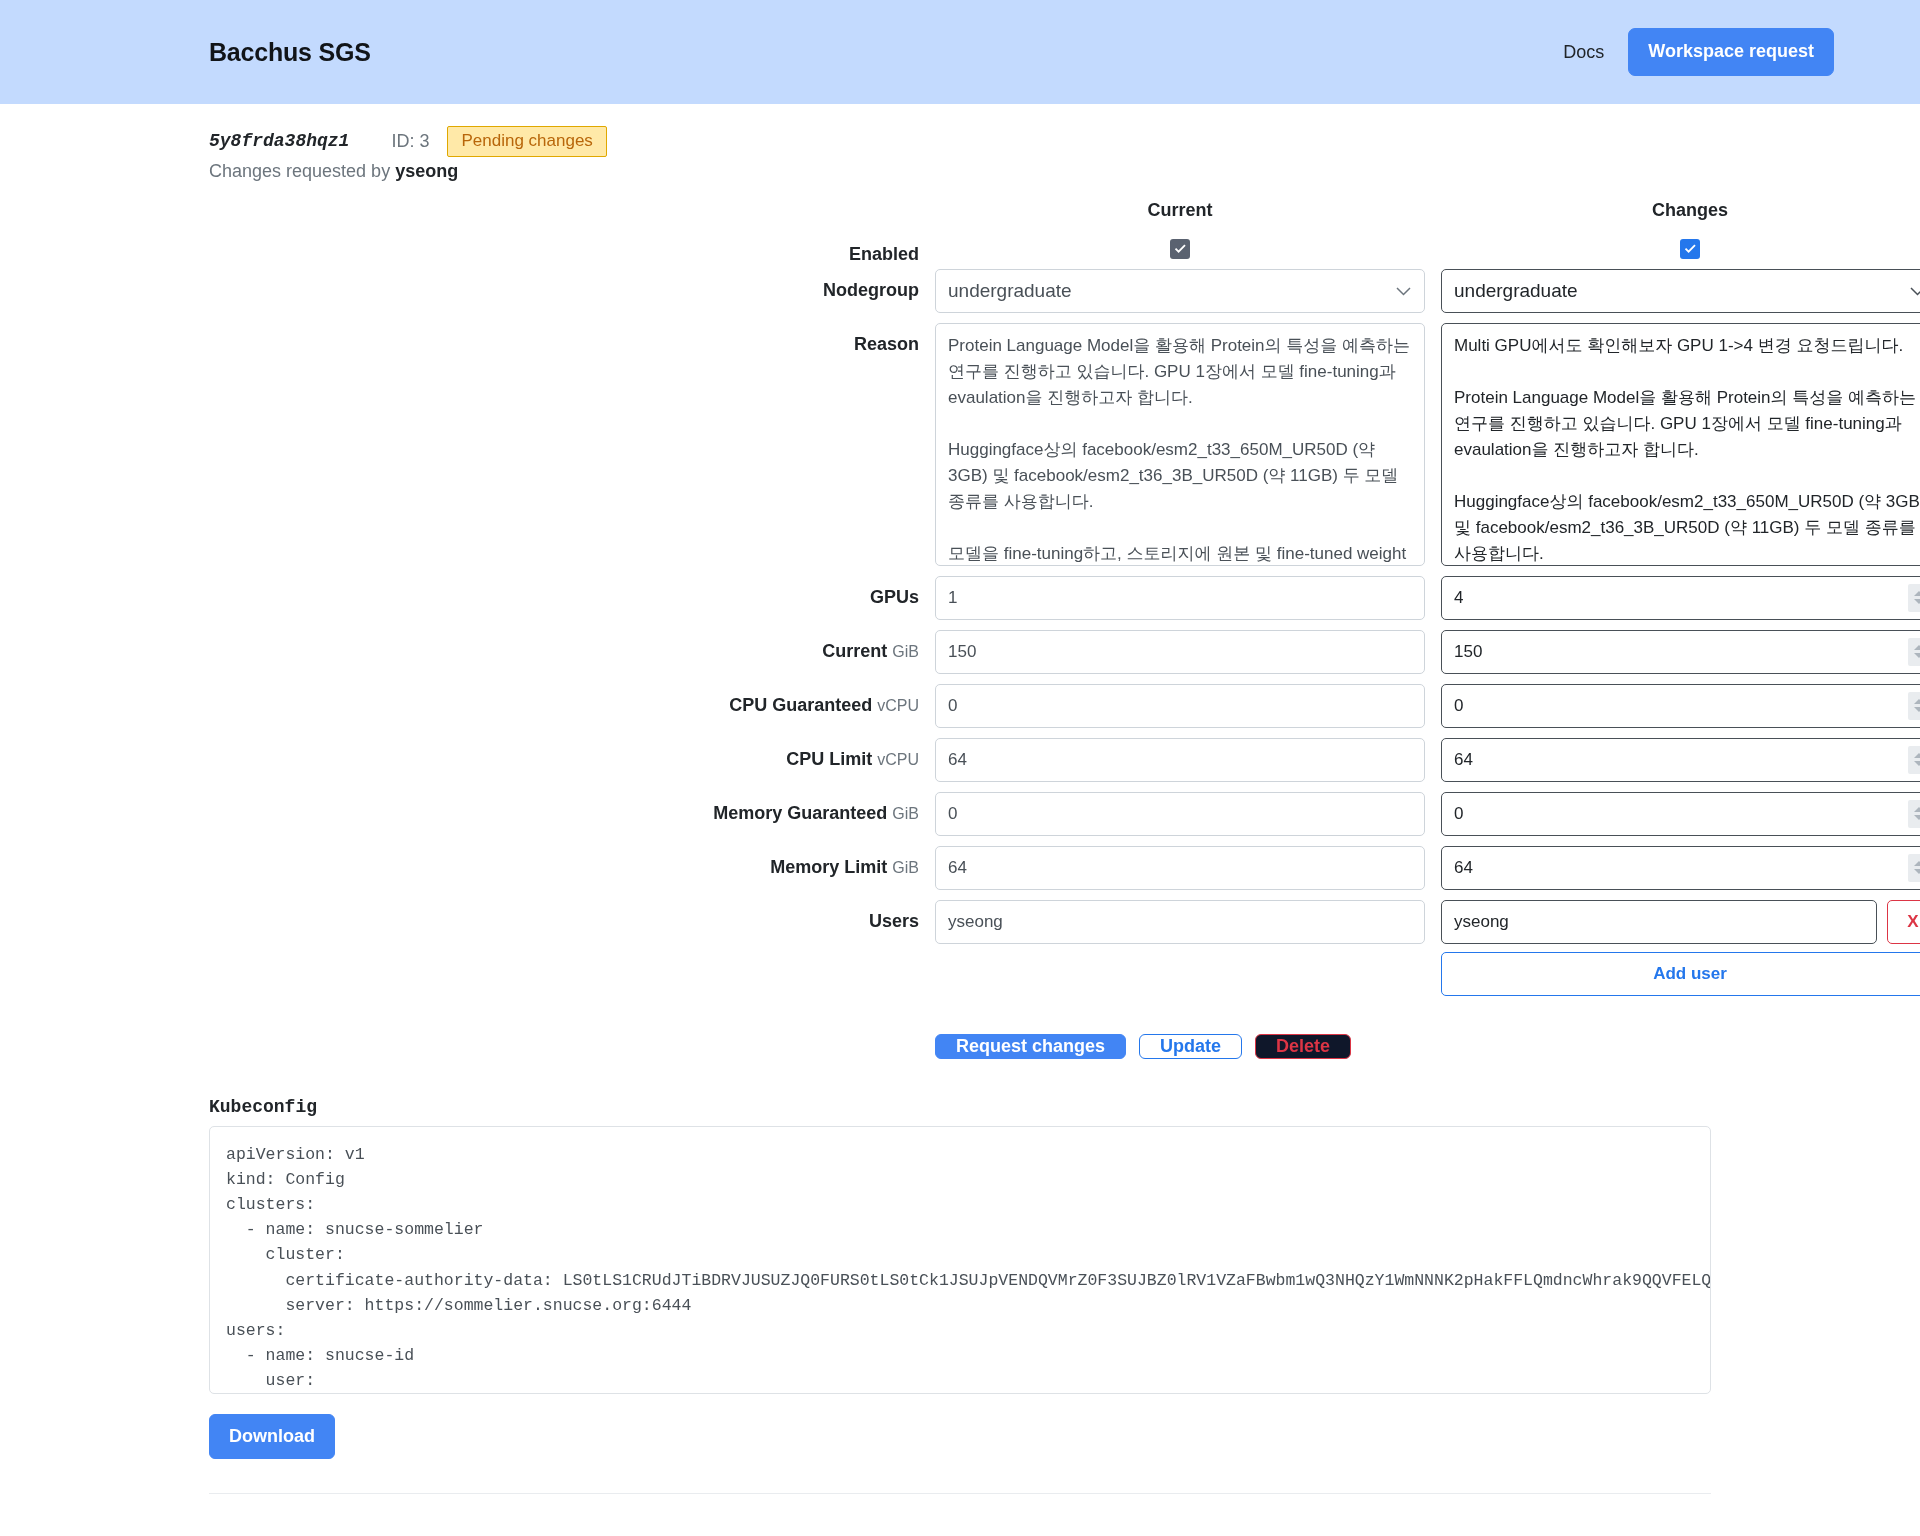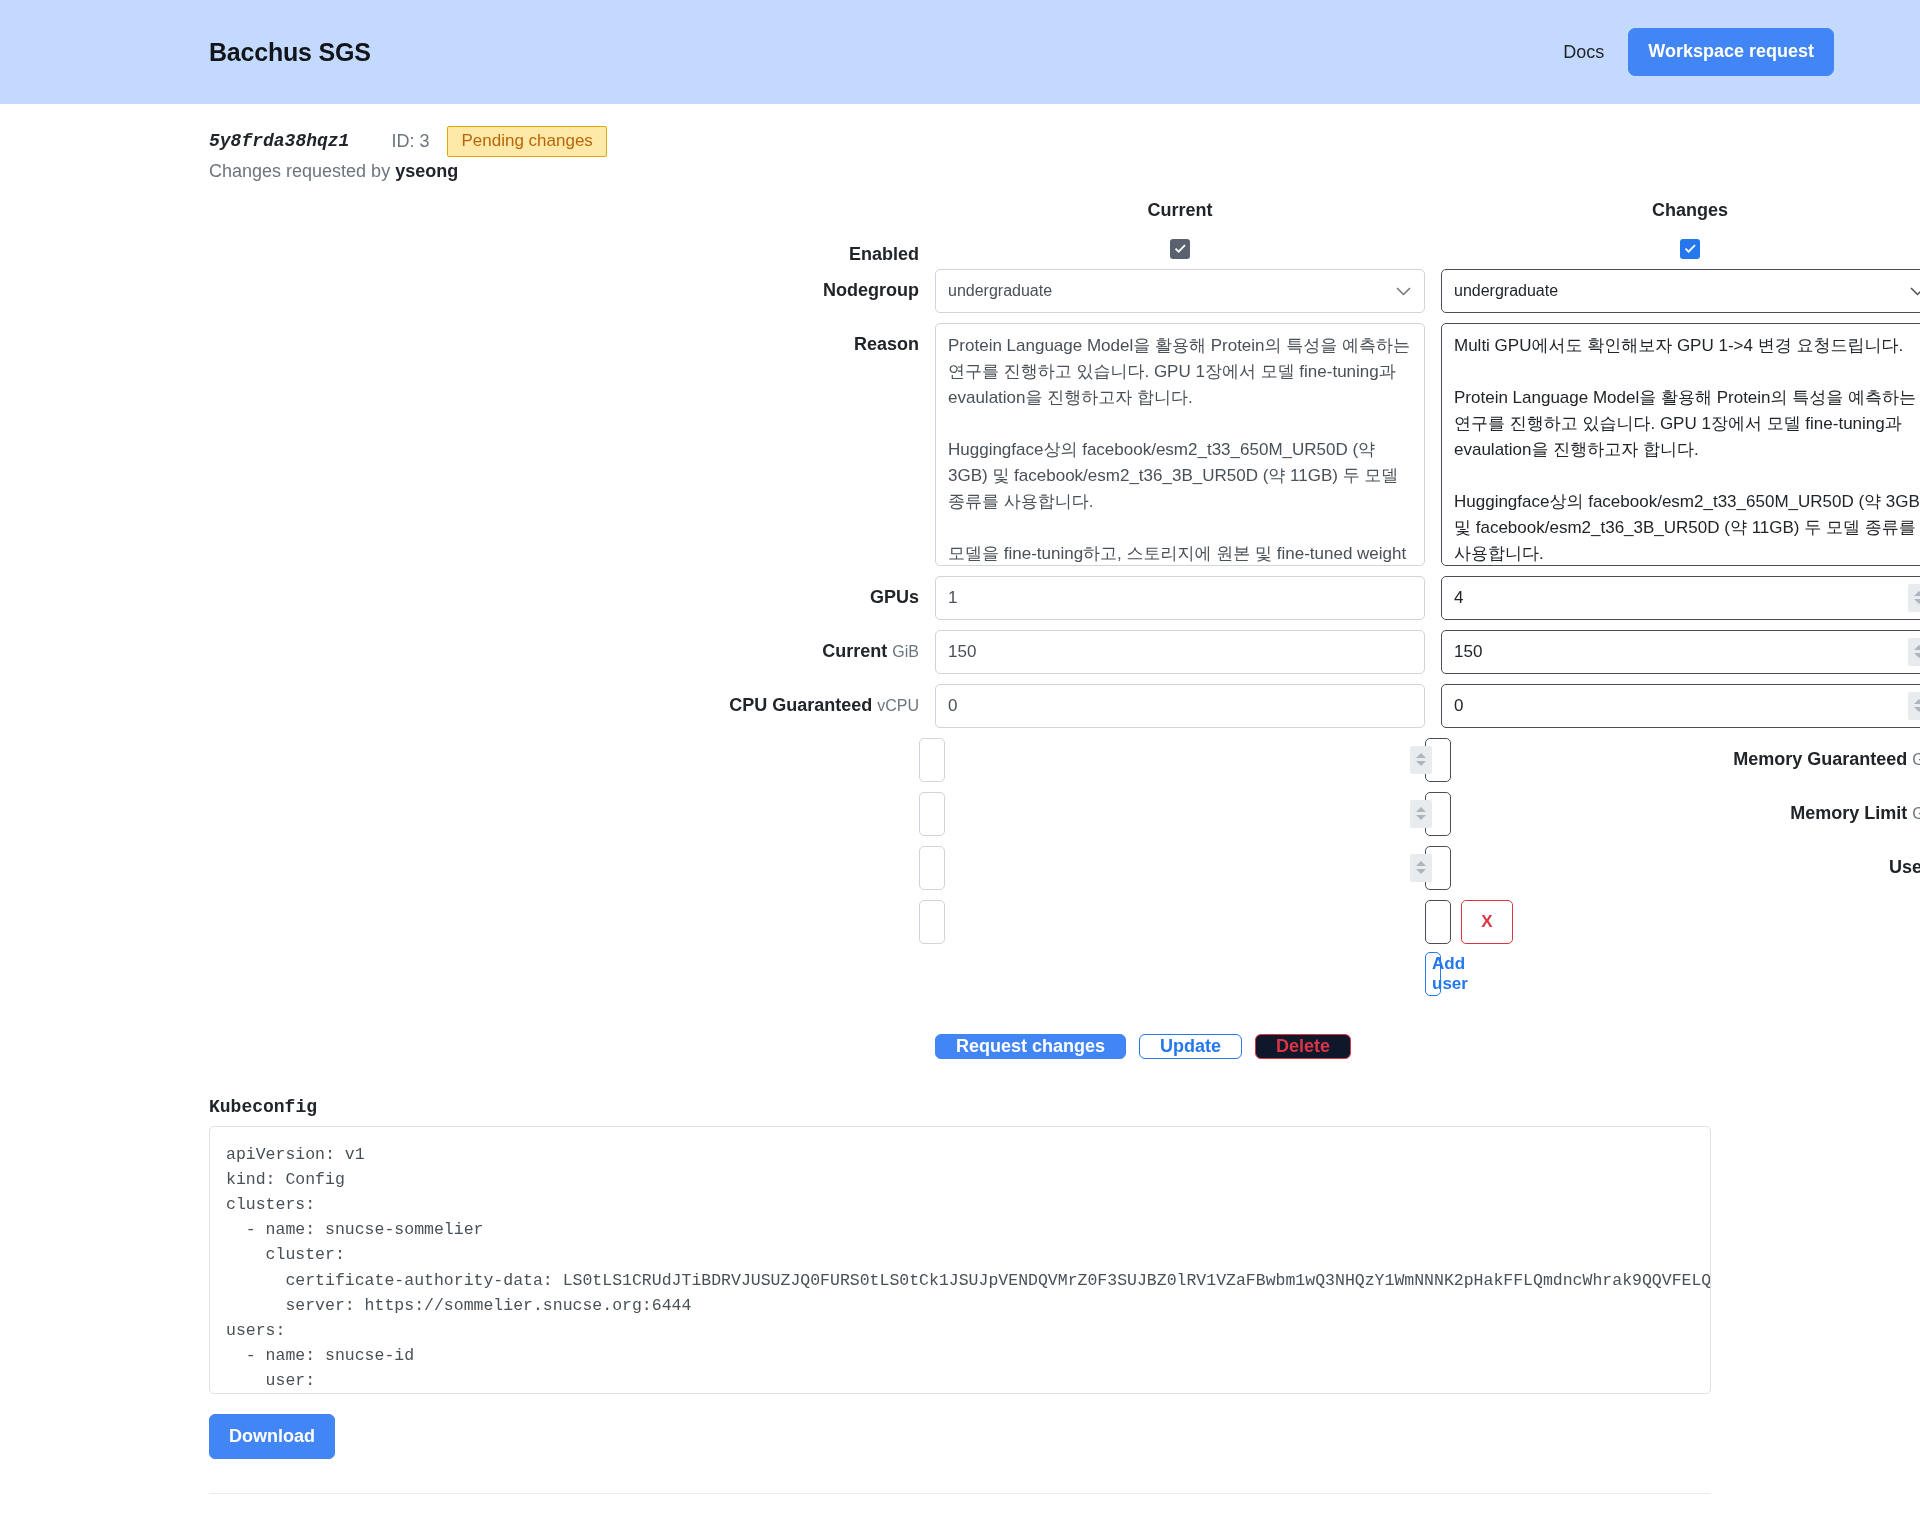--- a/index.html
+++ b/index.html
@@ -171,7 +171,7 @@
     height: 44px;
     border: 1px solid #ced4da;
     border-radius: 5px;
-    font-size: 16px;
+    font-size: 19px;
     font-family: "Liberation Sans", sans-serif;
     padding: 0 12px;
     color: #495057;

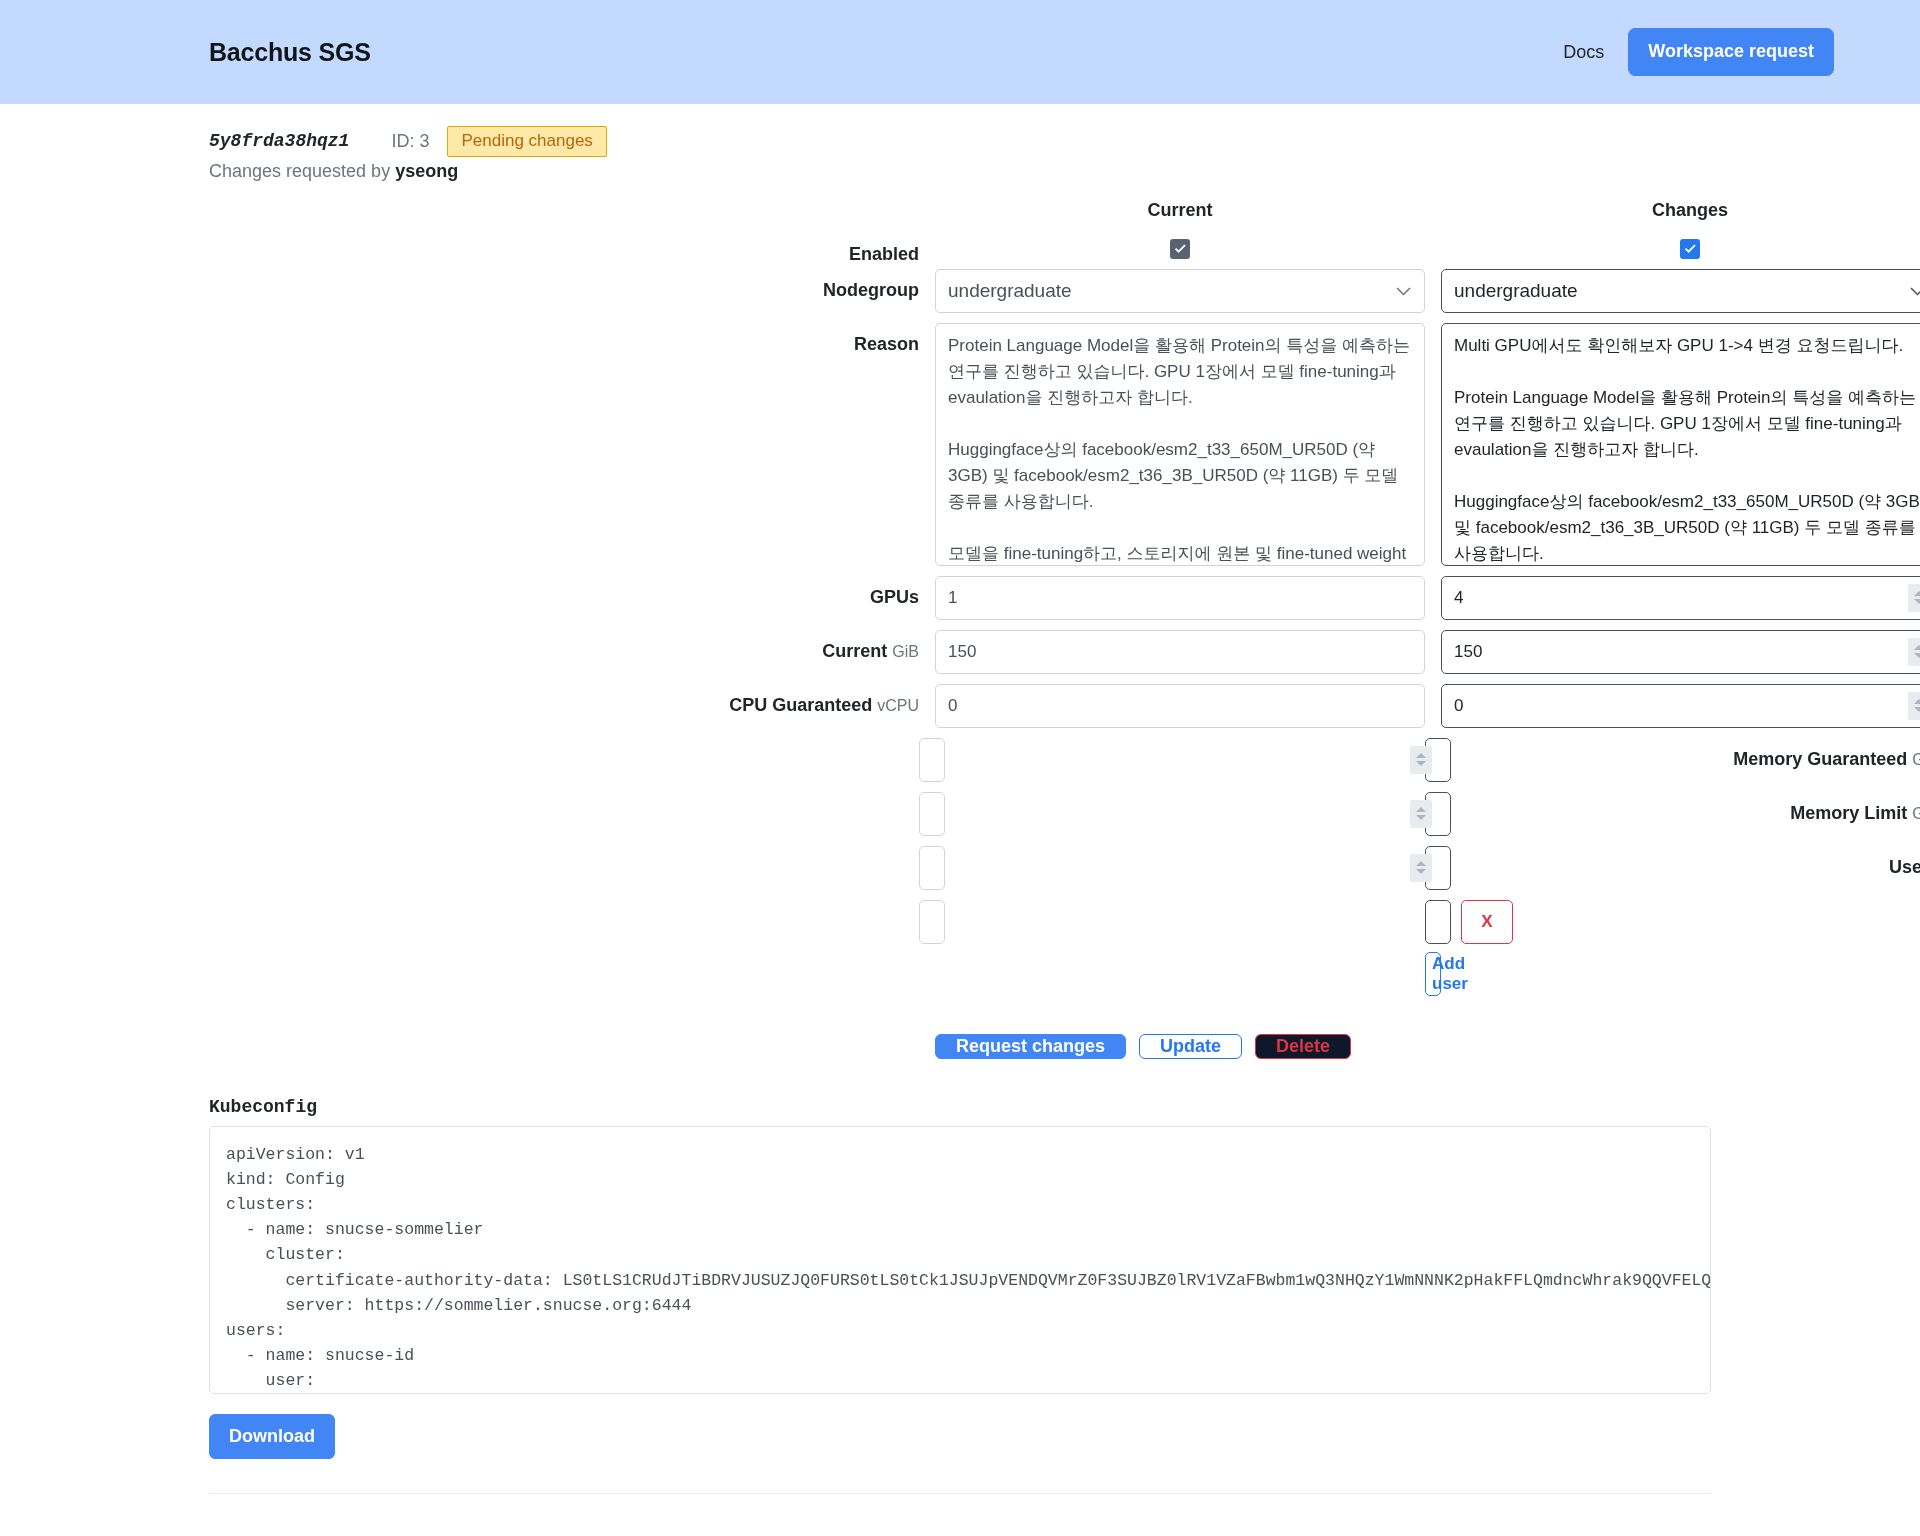--- a/index.html
+++ b/index.html
@@ -451,6 +451,7 @@
       </div>
     </div>
 
+    <div class="row-label"><span>CPU Limit</span> <span class="unit">vCPU</span></div>
     <div></div>
     <div class="cell">
       <input class="inp readonly" readonly="" value="64" style="">

